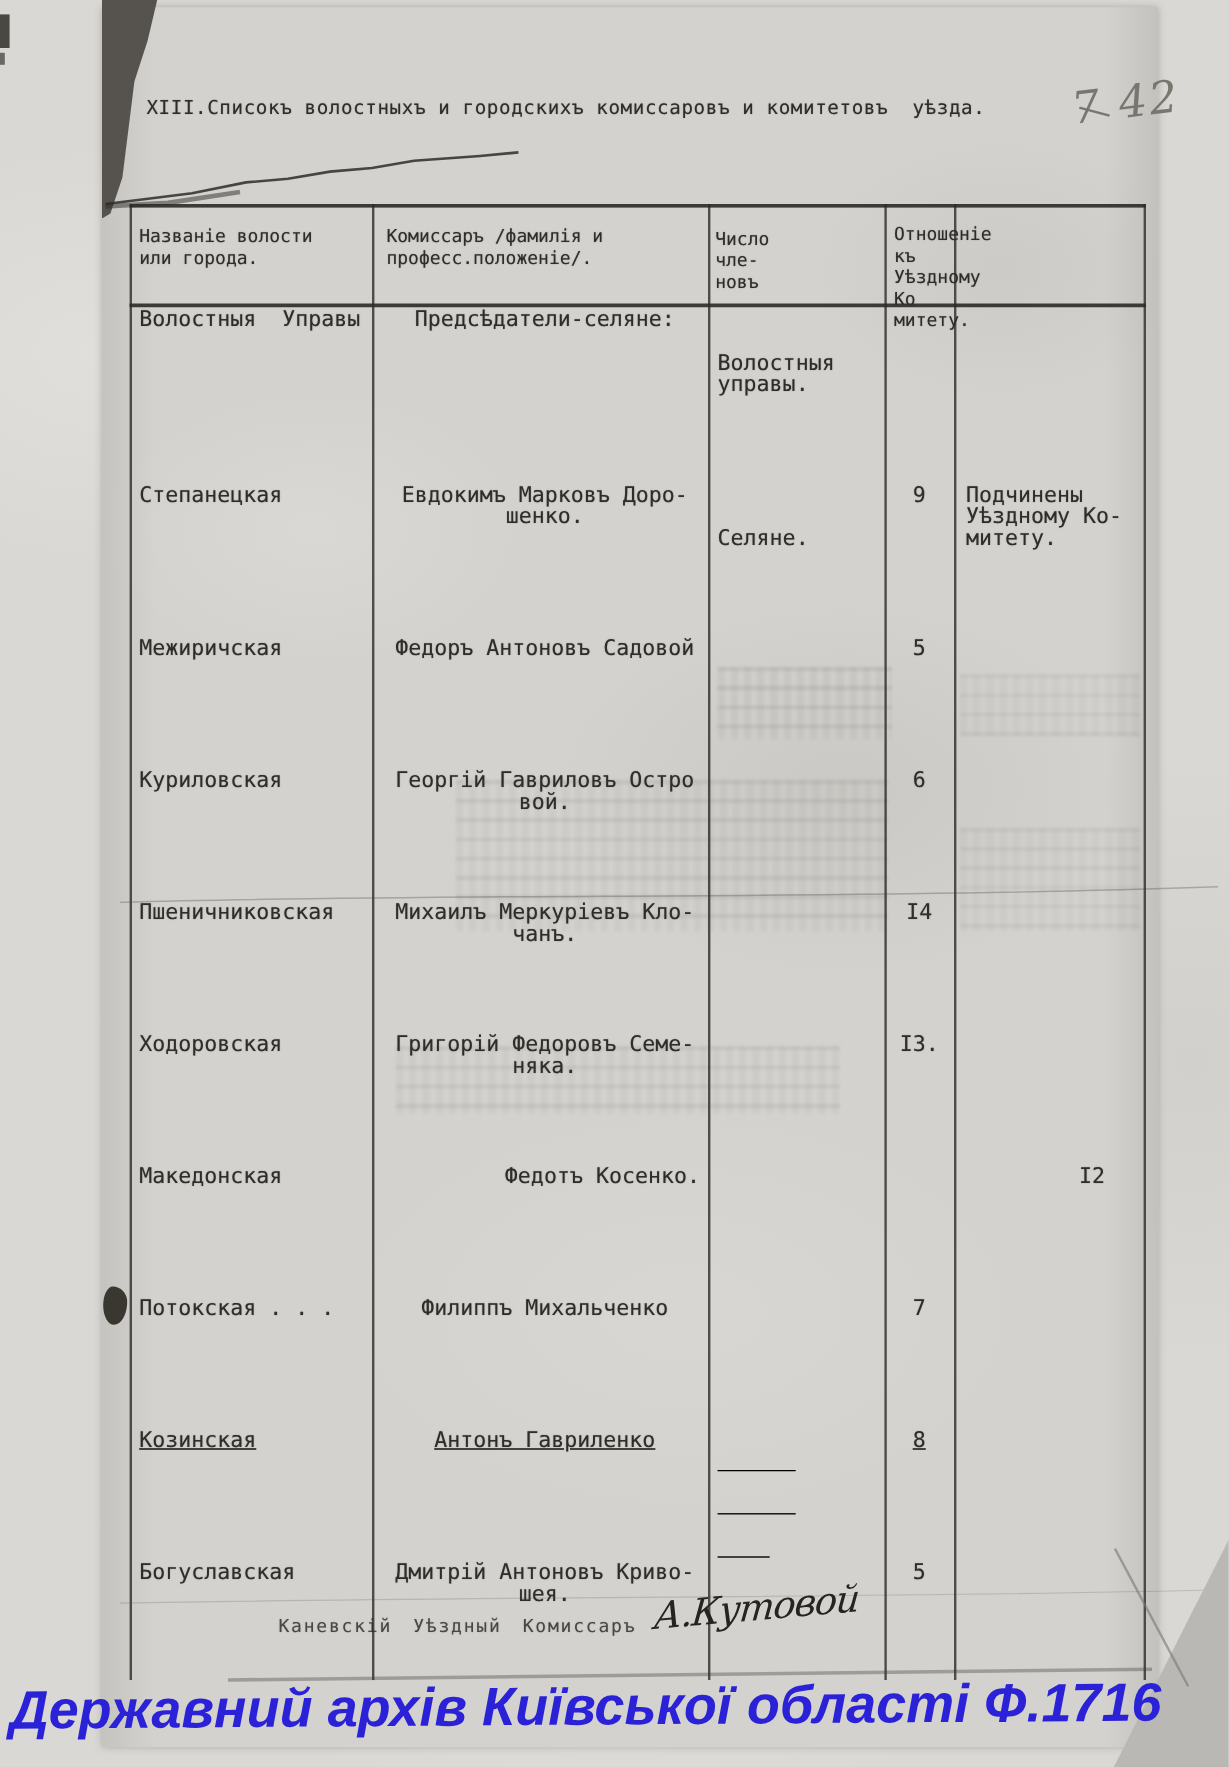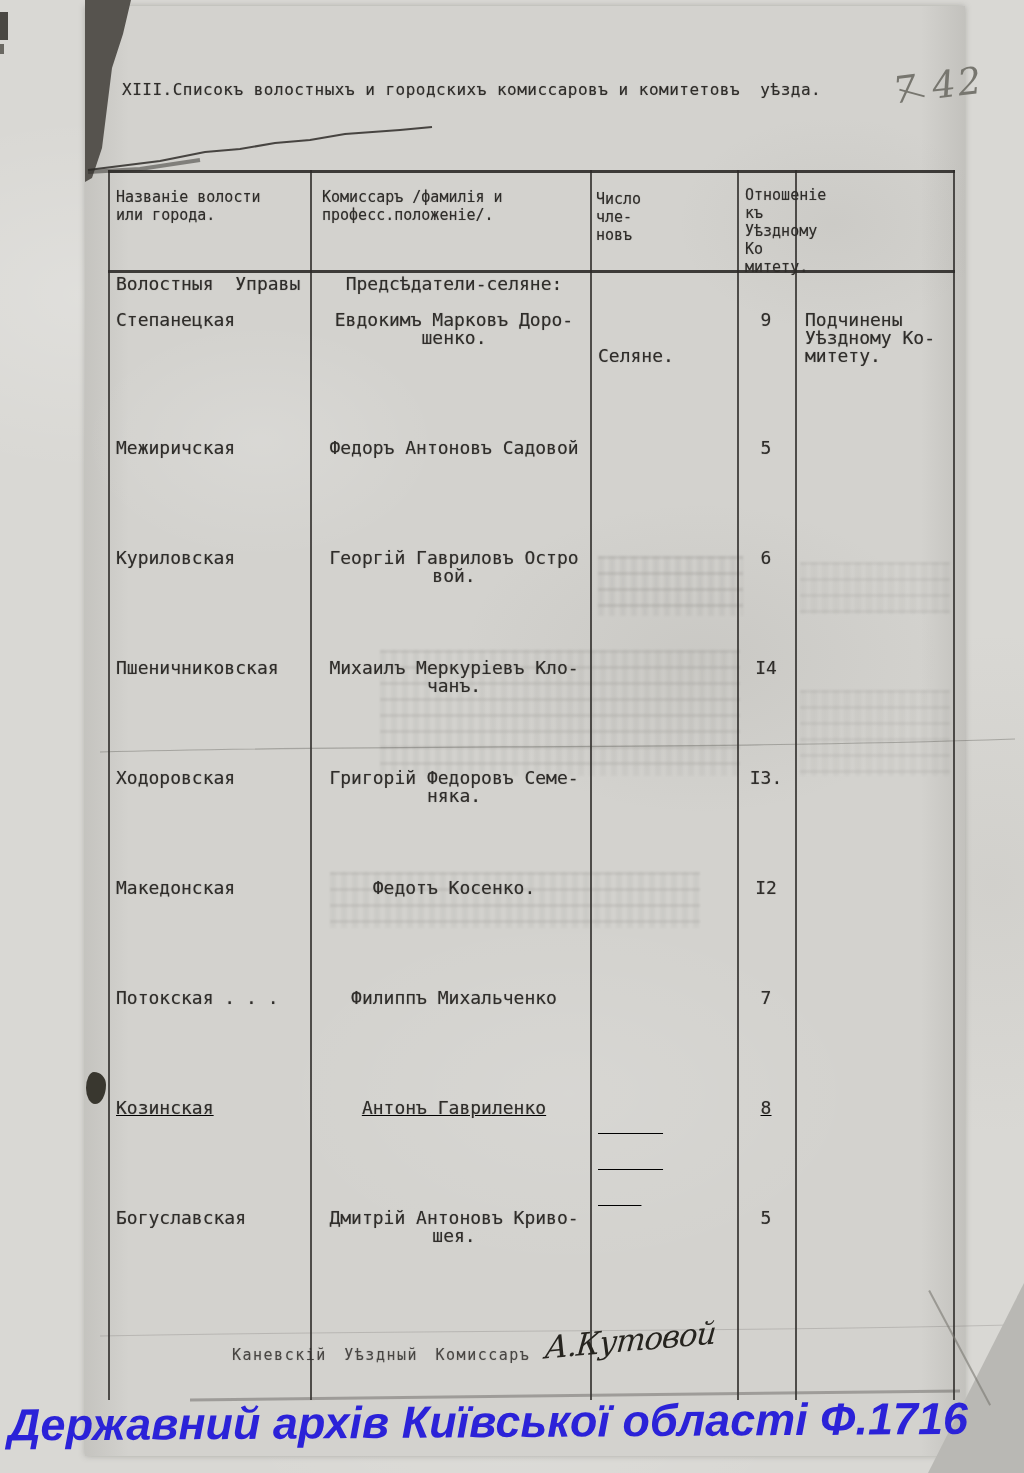--- a/index.html
+++ b/index.html
@@ -46,7 +46,7 @@
   .vline{position:absolute;top:0;width:2px;height:100%;background:rgba(45,43,40,.8);}
   .topline{position:absolute;left:0;top:0;width:100%;height:3px;background:rgba(40,38,35,.88);}
   .grid5{display:grid;grid-template-columns:202px 280px 147px 58px 160px;}
-  .thead{height:103px;border-bottom:3px solid rgba(40,38,35,.88);box-sizing:border-box;}
+  .thead{height:86px;border-bottom:3px solid rgba(40,38,35,.88);box-sizing:border-box;}
   .thead .cell{font-size:15px;line-height:18px;white-space:pre-wrap;}
   .cell{white-space:pre-wrap;font-size:18px;line-height:18px;box-sizing:border-box;}
   .h1{padding:18px 4px 0 8px;}

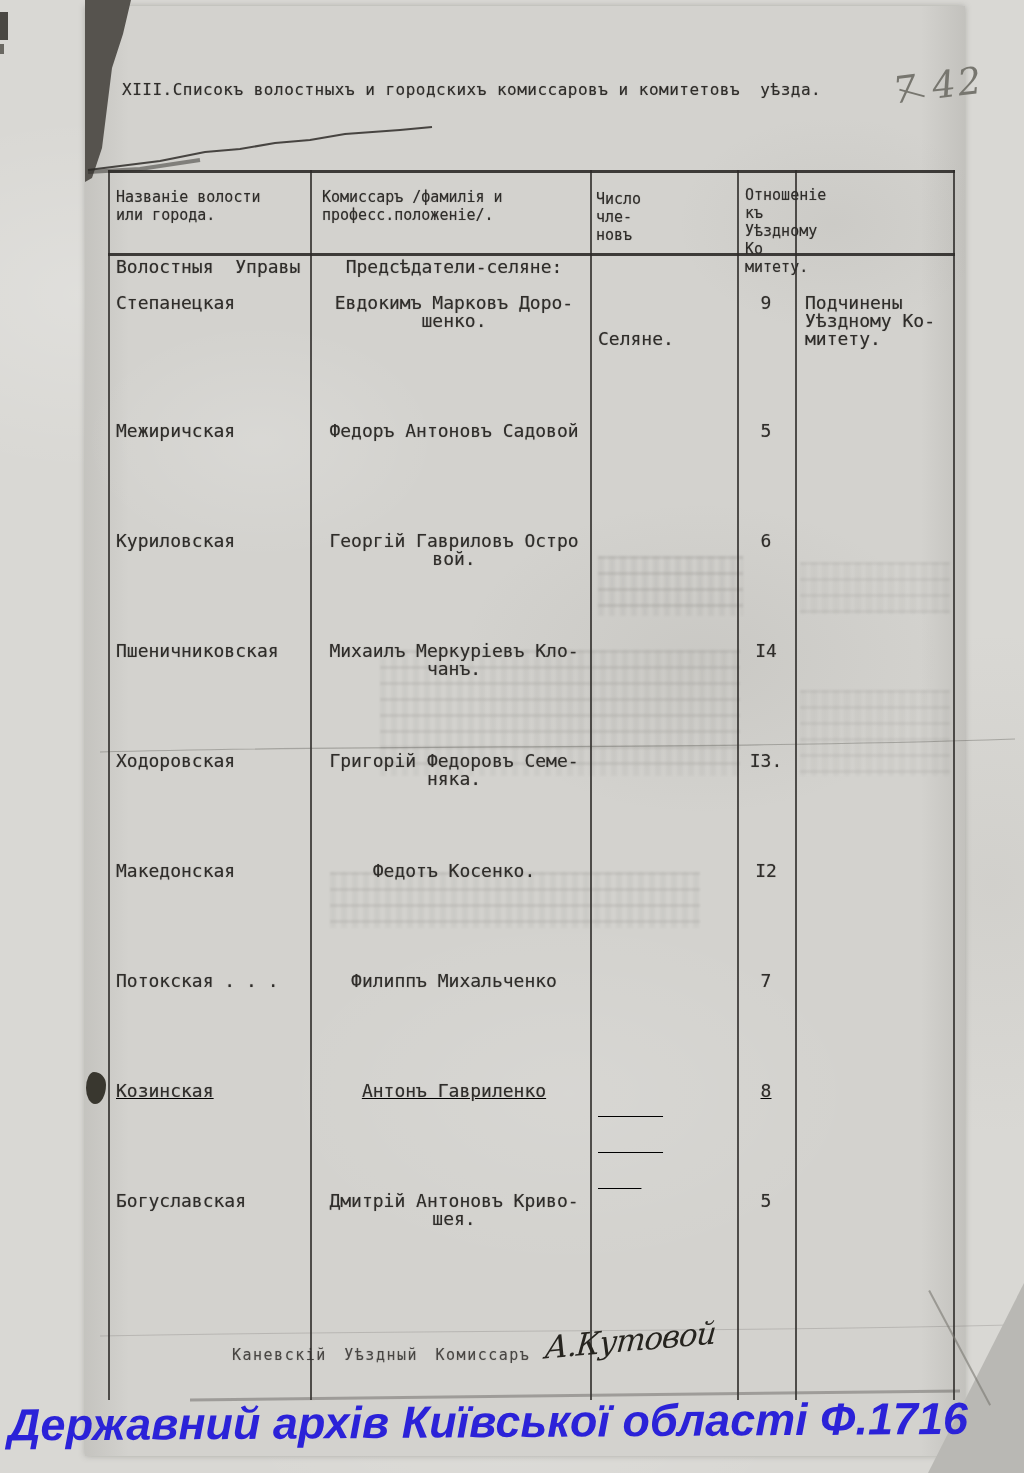--- a/index.html
+++ b/index.html
@@ -157,6 +157,11 @@
       <div class="trow" style="min-height: 36px;">
     <div class="cell typeink c-name">Волостныя  Управы</div>
     <div class="cell typeink c-comm">Предсѣдатели-селяне:</div>
+    <div class="cell typeink c-cte">
+      <span class="cte-main">Волостныя
+управы.</span>
+      <span class="faint"></span>
+    </div>
     <div class="cell typeink c-num"></div>
     <div class="cell typeink c-rel"></div>
   </div>

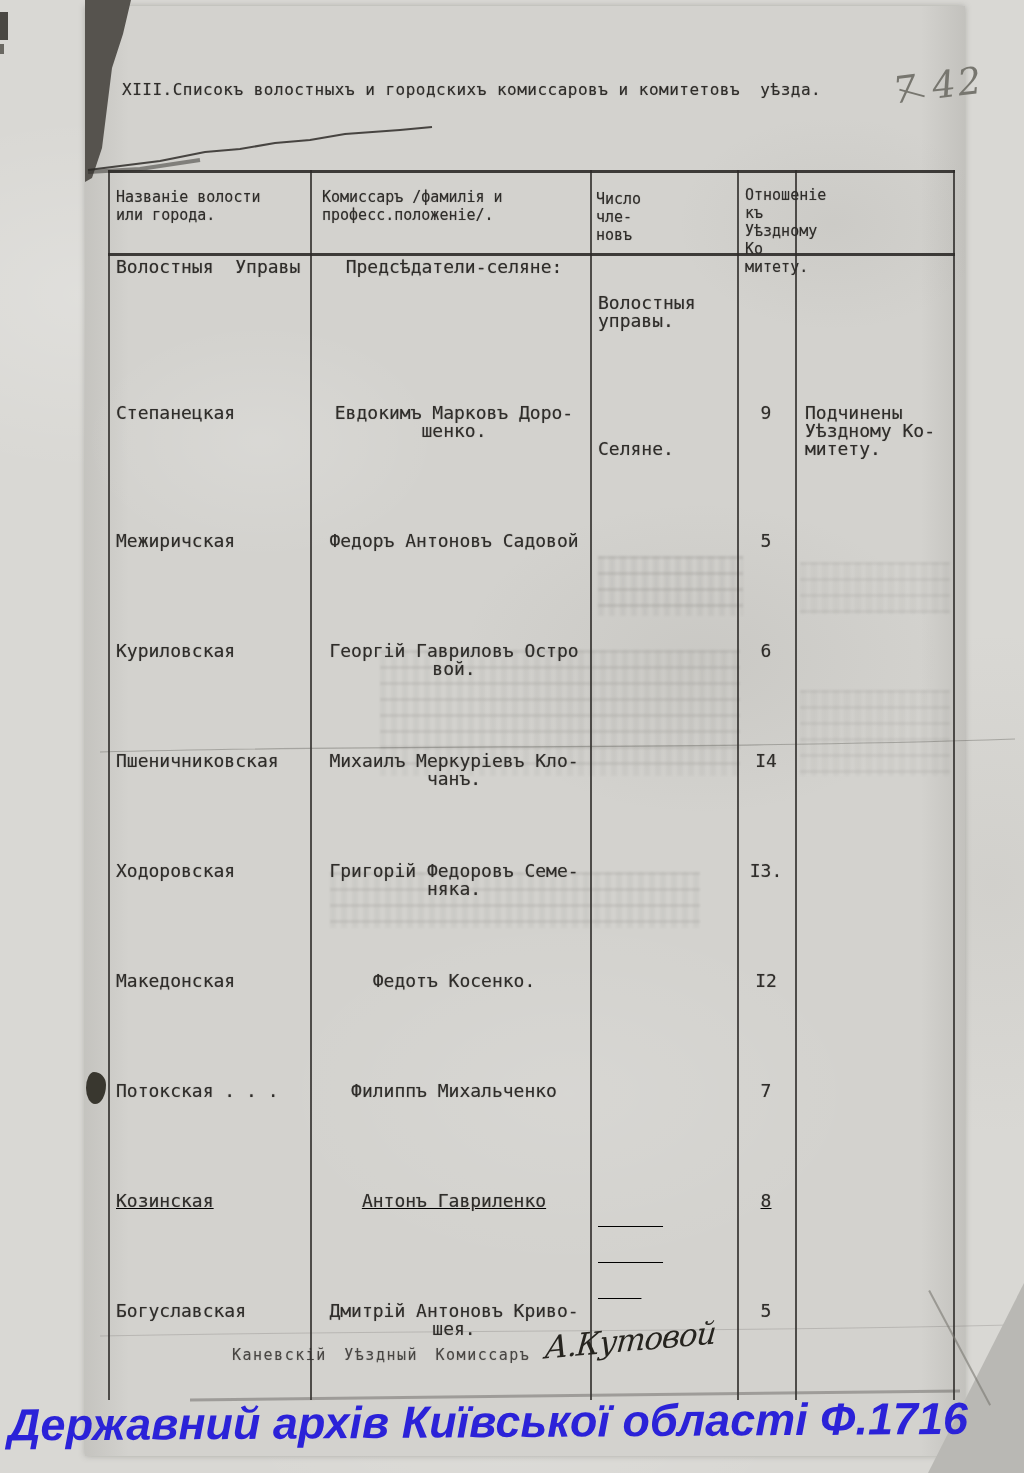--- a/index.html
+++ b/index.html
@@ -221,7 +221,7 @@
     <div class="cell typeink c-num">I3.</div>
     <div class="cell typeink c-rel"></div>
   </div>
-      <div class="trow" style="min-height: 52px;">
+      <div class="trow" style="min-height: 52px; gap: 48px;">
     <div class="cell typeink c-name">Македонская</div>
     <div class="cell typeink c-comm">Федотъ Косенко.</div>
     <div class="cell typeink c-cte">

